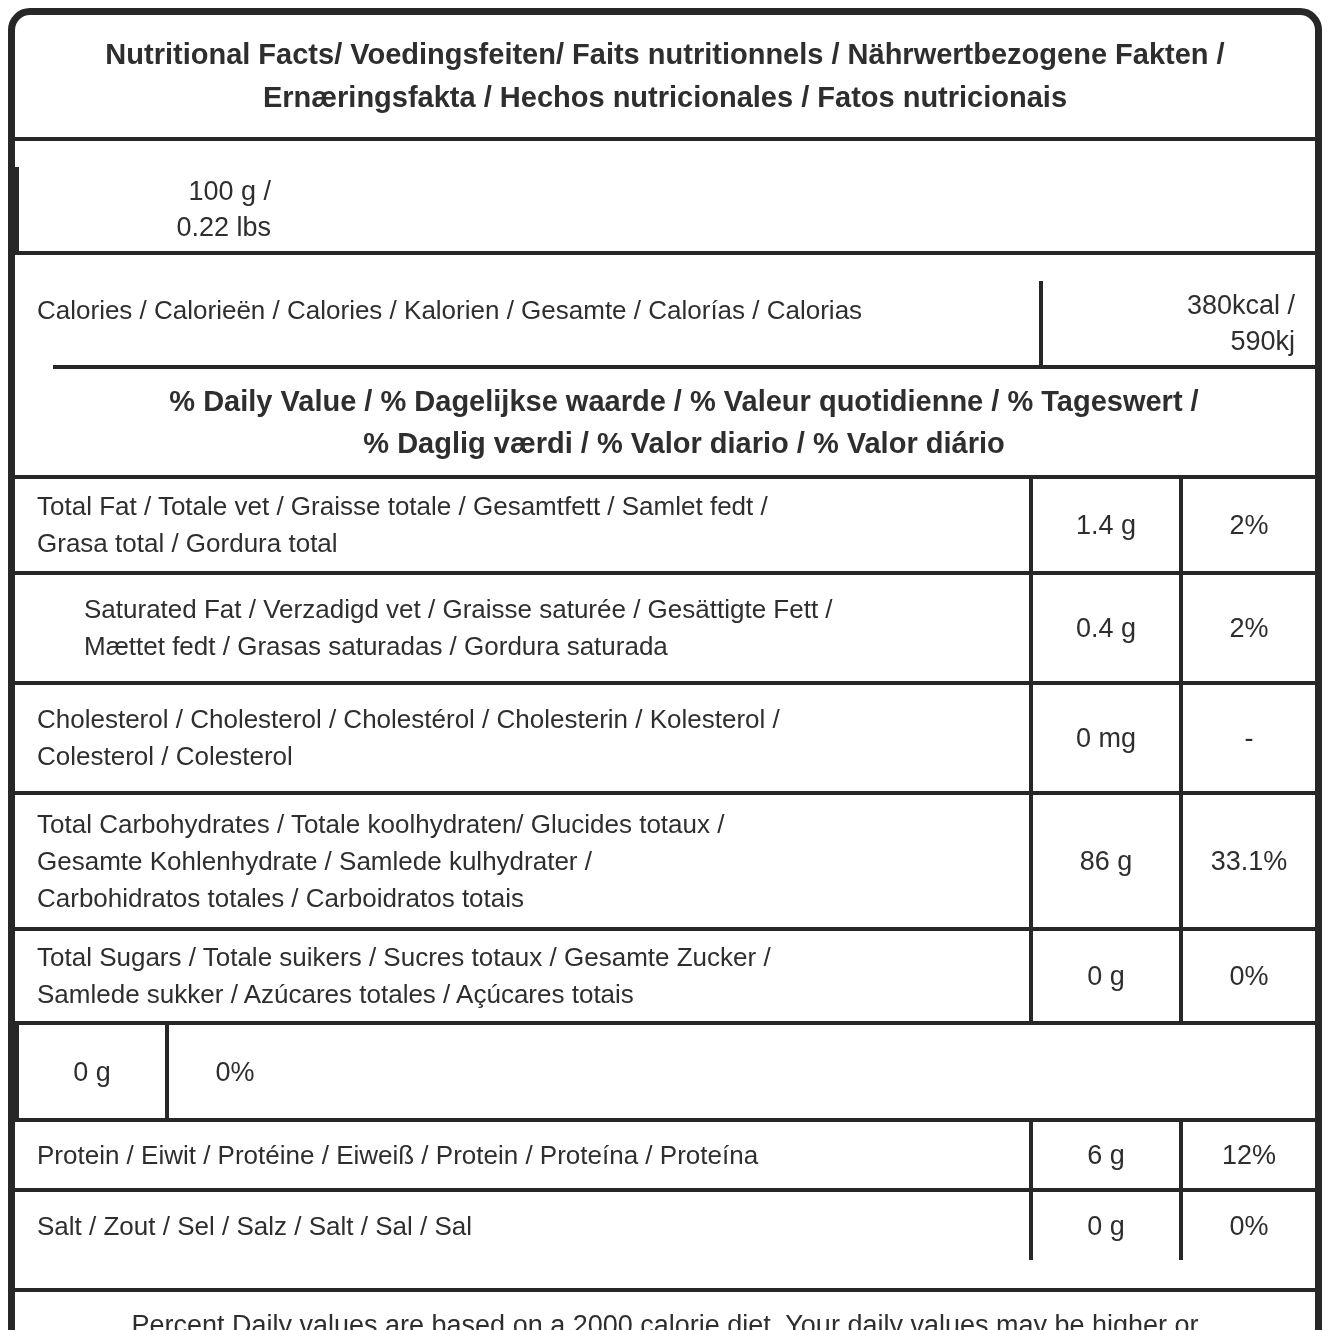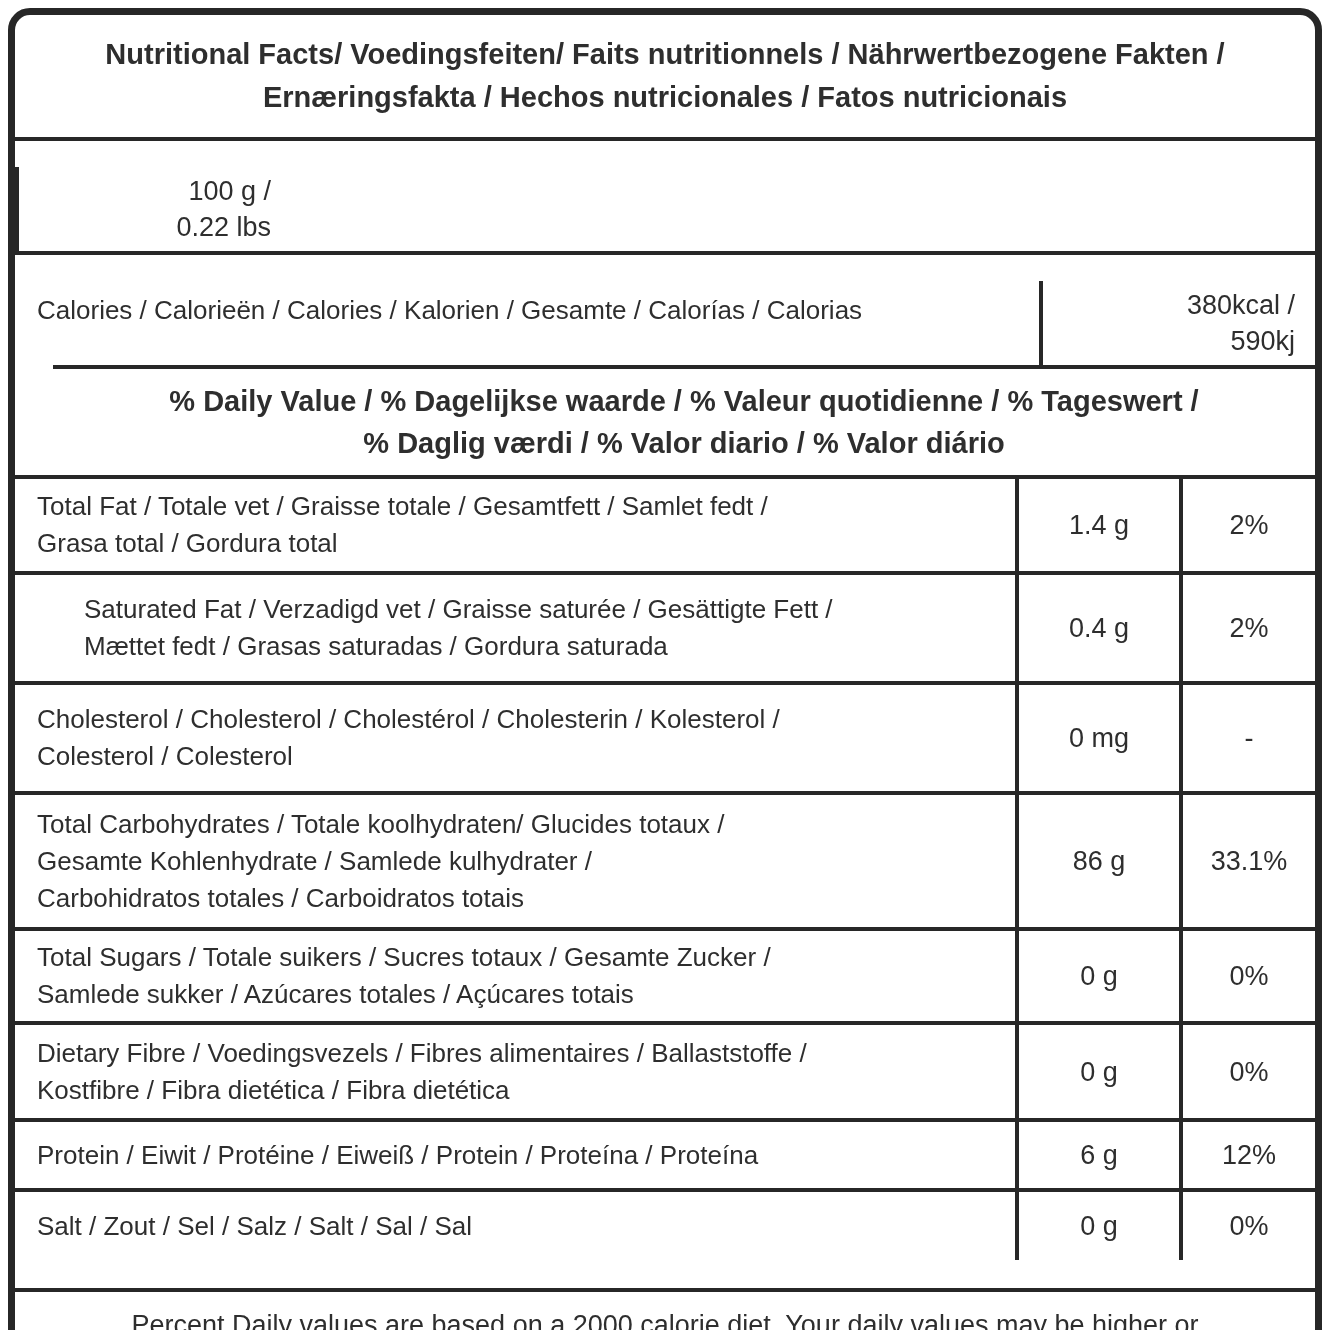--- a/index.html
+++ b/index.html
@@ -91,7 +91,7 @@
     margin-top: 26px;
   }
   .cell-amount {
-    width: 164px;
+    width: 150px;
     justify-content: center;
     text-align: center;
     padding: 6px 4px;

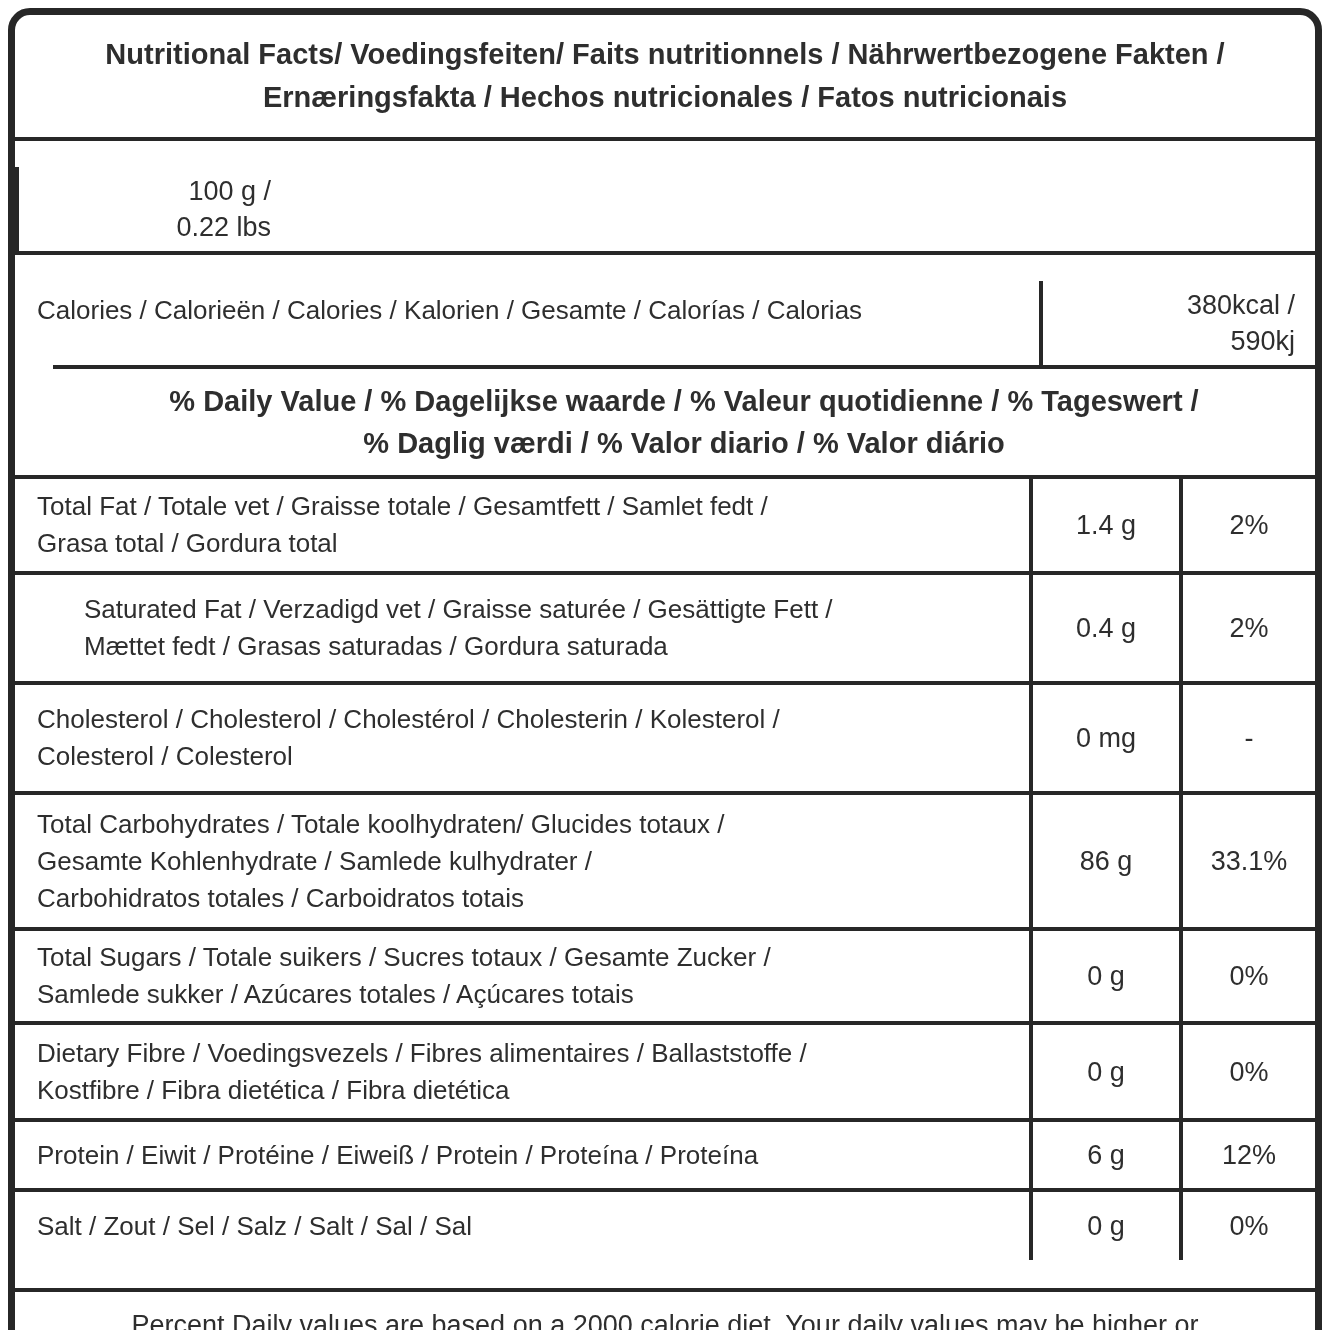--- a/index.html
+++ b/index.html
@@ -173,8 +173,6 @@
   </div>
 
   <div class="row h-fibre">
-    <div class="cell-label">Dietary Fibre / Voedingsvezels / Fibres alimentaires / Ballaststoffe /
-Kostfibre / Fibra dietética / Fibra dietética</div>
     <div class="cell-amount">0 g</div>
     <div class="cell-dv">0%</div>
   </div>

